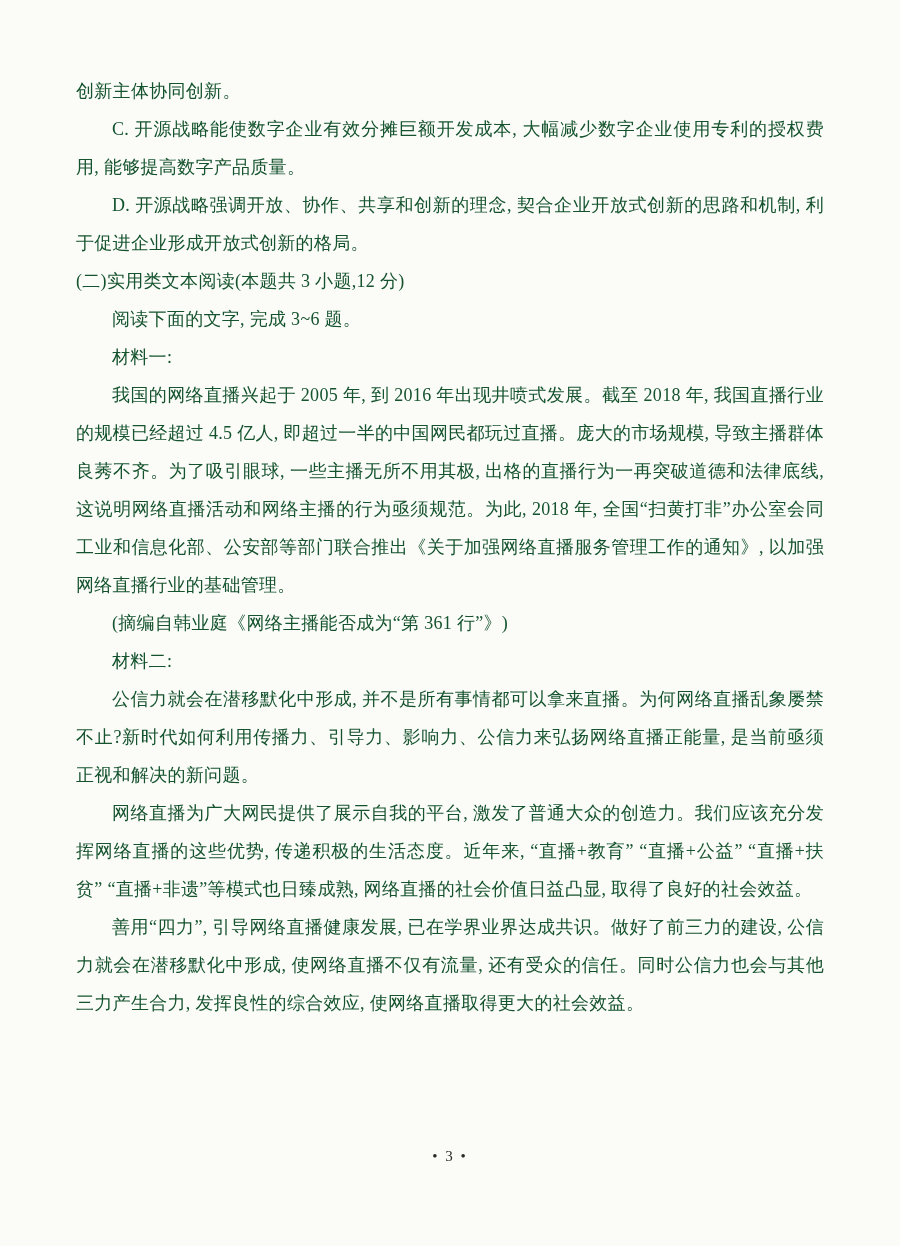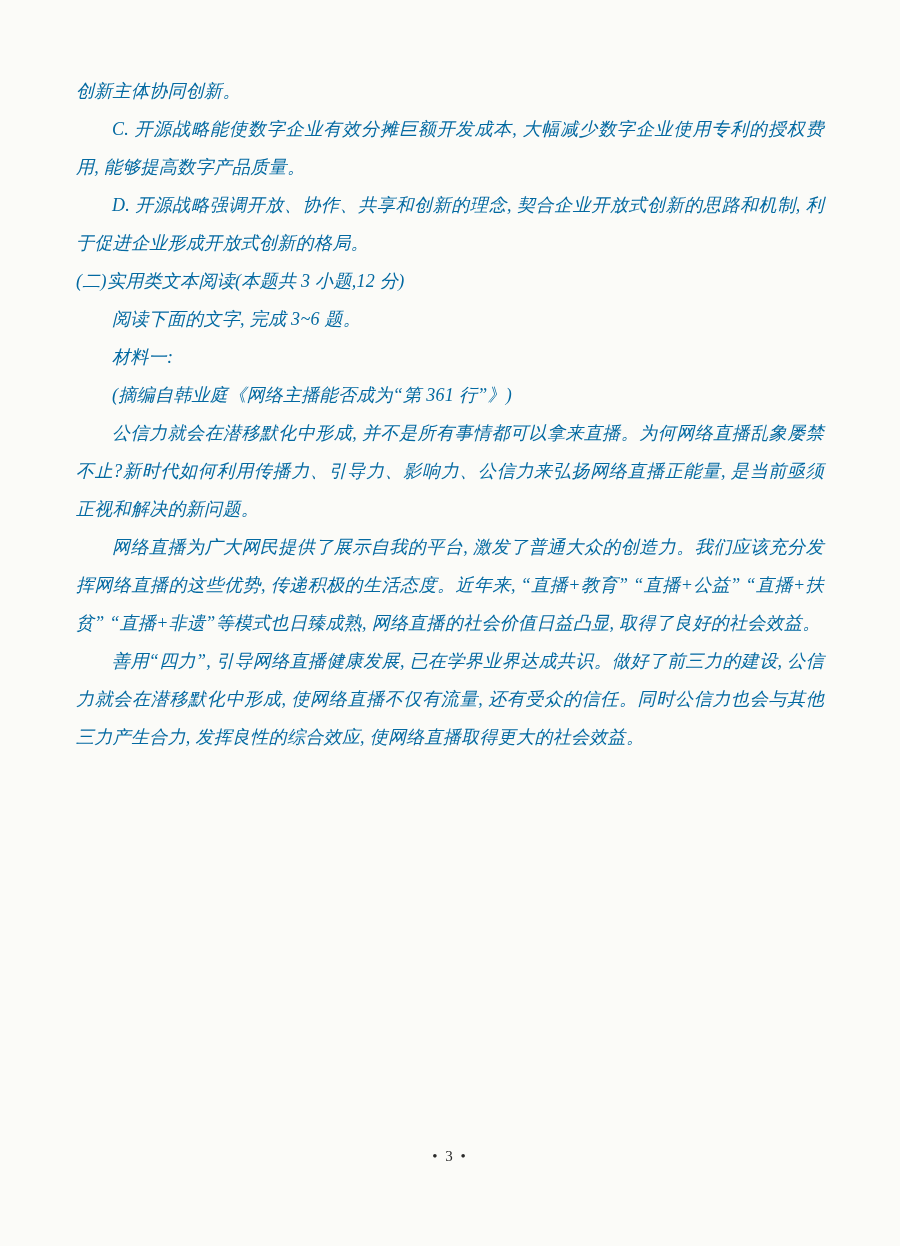--- a/index.html
+++ b/index.html
@@ -24,11 +24,10 @@
     margin: 0;
     font-size: 18px;
     line-height: 38px;
-    color: #0369a1;
+    color: #14532d;
     text-align: justify;
     letter-spacing: 0.3px;
     word-break: break-all;
-    font-style: italic;
   }
   .indent {
     text-indent: 2em;

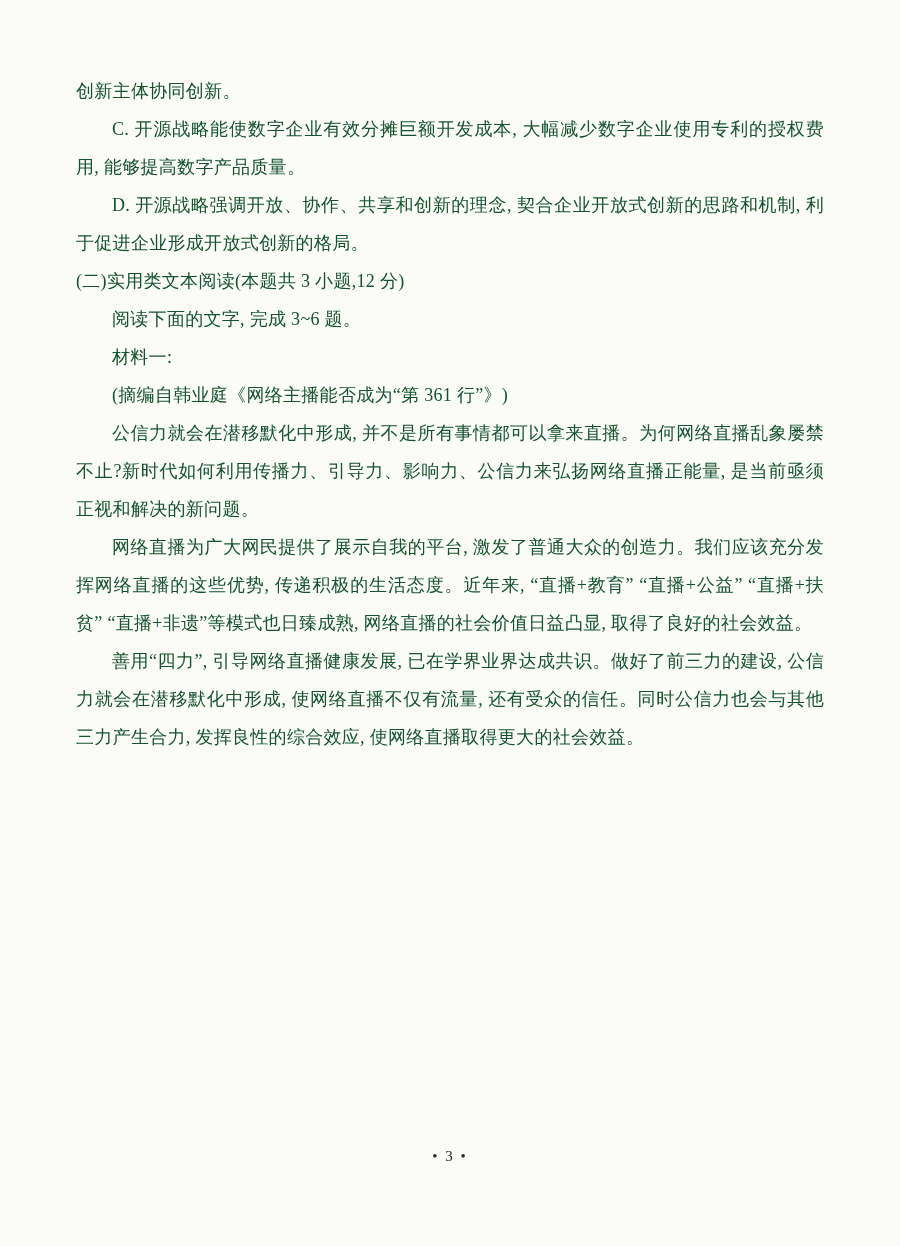--- a/index.html
+++ b/index.html
@@ -53,6 +53,7 @@
   <p class="para">(二)实用类文本阅读(本题共 3 小题,12 分)</p>
   <p class="para indent">阅读下面的文字, 完成 3~6 题。</p>
   <p class="para indent">材料一:</p>
+  <p class="para indent">我国的网络直播兴起于 2005 年, 到 2016 年出现井喷式发展。截至 2018 年, 我国直播行业的规模已经超过 4.5 亿人, 即超过一半的中国网民都玩过直播。庞大的市场规模, 导致主播群体良莠不齐。为了吸引眼球, 一些主播无所不用其极, 出格的直播行为一再突破道德和法律底线, 这说明网络直播活动和网络主播的行为亟须规范。为此, 2018 年, 全国“扫黄打非”办公室会同工业和信息化部、公安部等部门联合推出《关于加强网络直播服务管理工作的通知》, 以加强网络直播行业的基础管理。</p>
   <p class="para indent">(摘编自韩业庭《网络主播能否成为“第 361 行”》)</p>
   <p class="para indent">公信力就会在潜移默化中形成, 并不是所有事情都可以拿来直播。为何网络直播乱象屡禁不止?新时代如何利用传播力、引导力、影响力、公信力来弘扬网络直播正能量, 是当前亟须正视和解决的新问题。</p>
   <p class="para indent">网络直播为广大网民提供了展示自我的平台, 激发了普通大众的创造力。我们应该充分发挥网络直播的这些优势, 传递积极的生活态度。近年来, “直播+教育” “直播+公益” “直播+扶贫” “直播+非遗”等模式也日臻成熟, 网络直播的社会价值日益凸显, 取得了良好的社会效益。</p>

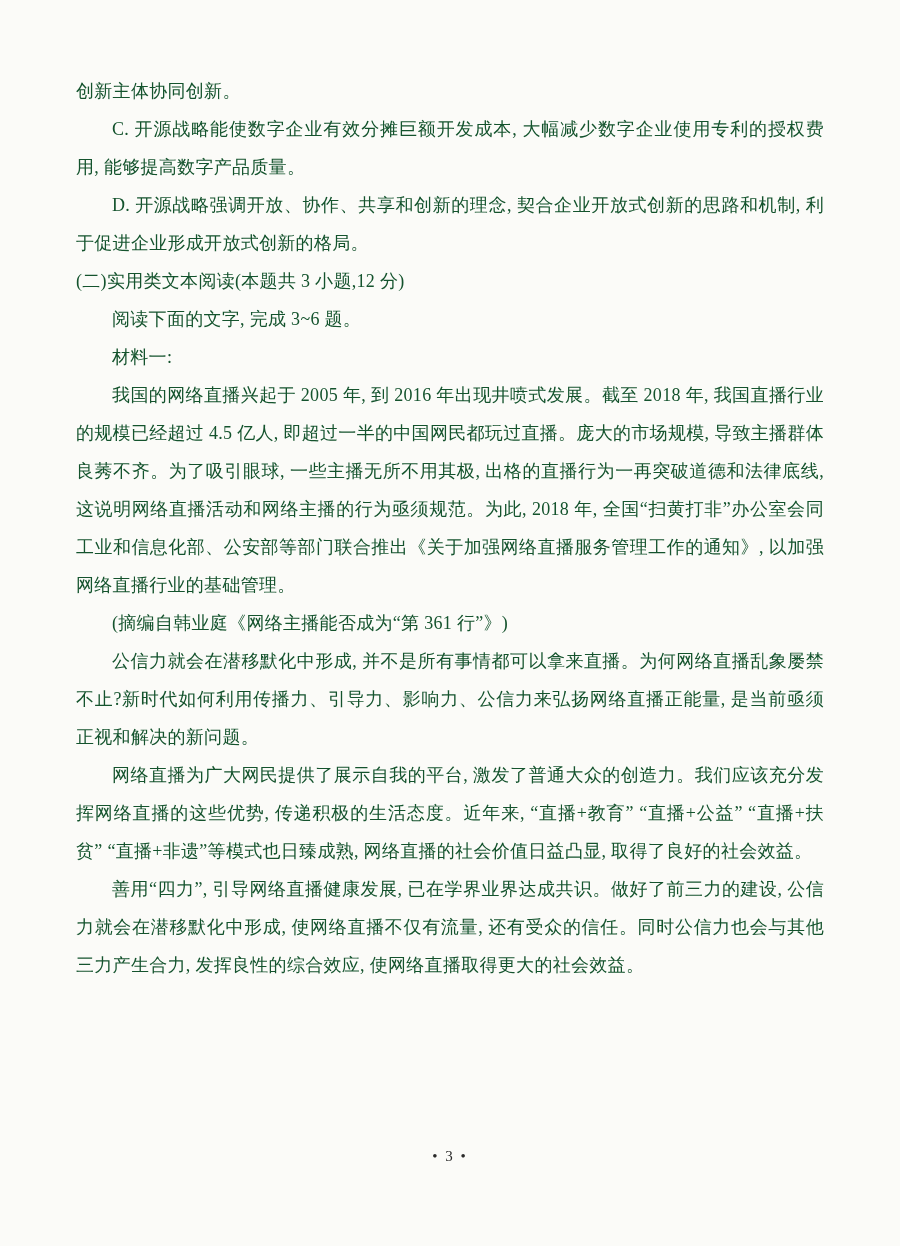--- a/index.html
+++ b/index.html
@@ -55,6 +55,7 @@
   <p class="para indent">材料一:</p>
   <p class="para indent">我国的网络直播兴起于 2005 年, 到 2016 年出现井喷式发展。截至 2018 年, 我国直播行业的规模已经超过 4.5 亿人, 即超过一半的中国网民都玩过直播。庞大的市场规模, 导致主播群体良莠不齐。为了吸引眼球, 一些主播无所不用其极, 出格的直播行为一再突破道德和法律底线, 这说明网络直播活动和网络主播的行为亟须规范。为此, 2018 年, 全国“扫黄打非”办公室会同工业和信息化部、公安部等部门联合推出《关于加强网络直播服务管理工作的通知》, 以加强网络直播行业的基础管理。</p>
   <p class="para indent">(摘编自韩业庭《网络主播能否成为“第 361 行”》)</p>
+  <p class="para indent">材料二:</p>
   <p class="para indent">公信力就会在潜移默化中形成, 并不是所有事情都可以拿来直播。为何网络直播乱象屡禁不止?新时代如何利用传播力、引导力、影响力、公信力来弘扬网络直播正能量, 是当前亟须正视和解决的新问题。</p>
   <p class="para indent">网络直播为广大网民提供了展示自我的平台, 激发了普通大众的创造力。我们应该充分发挥网络直播的这些优势, 传递积极的生活态度。近年来, “直播+教育” “直播+公益” “直播+扶贫” “直播+非遗”等模式也日臻成熟, 网络直播的社会价值日益凸显, 取得了良好的社会效益。</p>
   <p class="para indent">善用“四力”, 引导网络直播健康发展, 已在学界业界达成共识。做好了前三力的建设, 公信力就会在潜移默化中形成, 使网络直播不仅有流量, 还有受众的信任。同时公信力也会与其他三力产生合力, 发挥良性的综合效应, 使网络直播取得更大的社会效益。</p>

